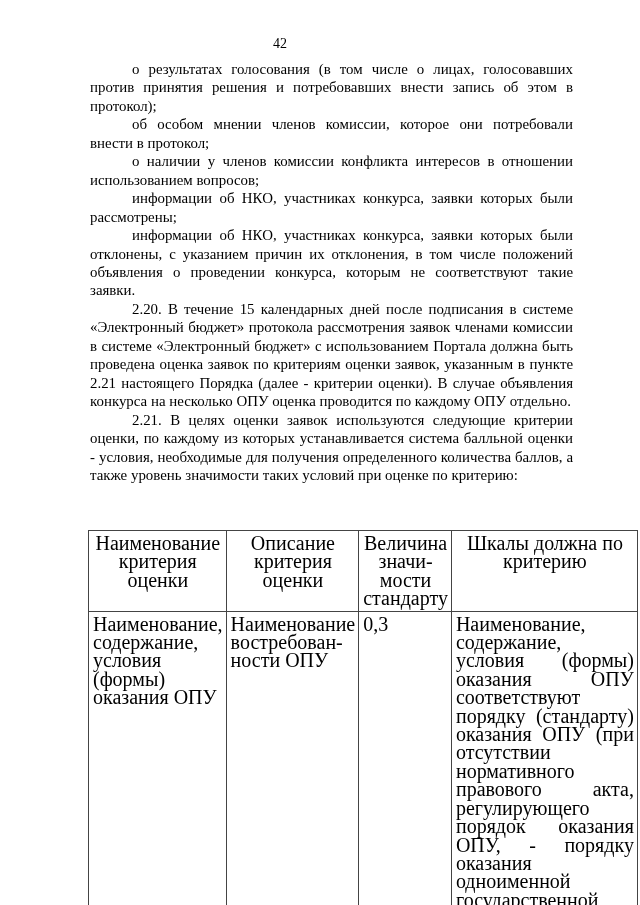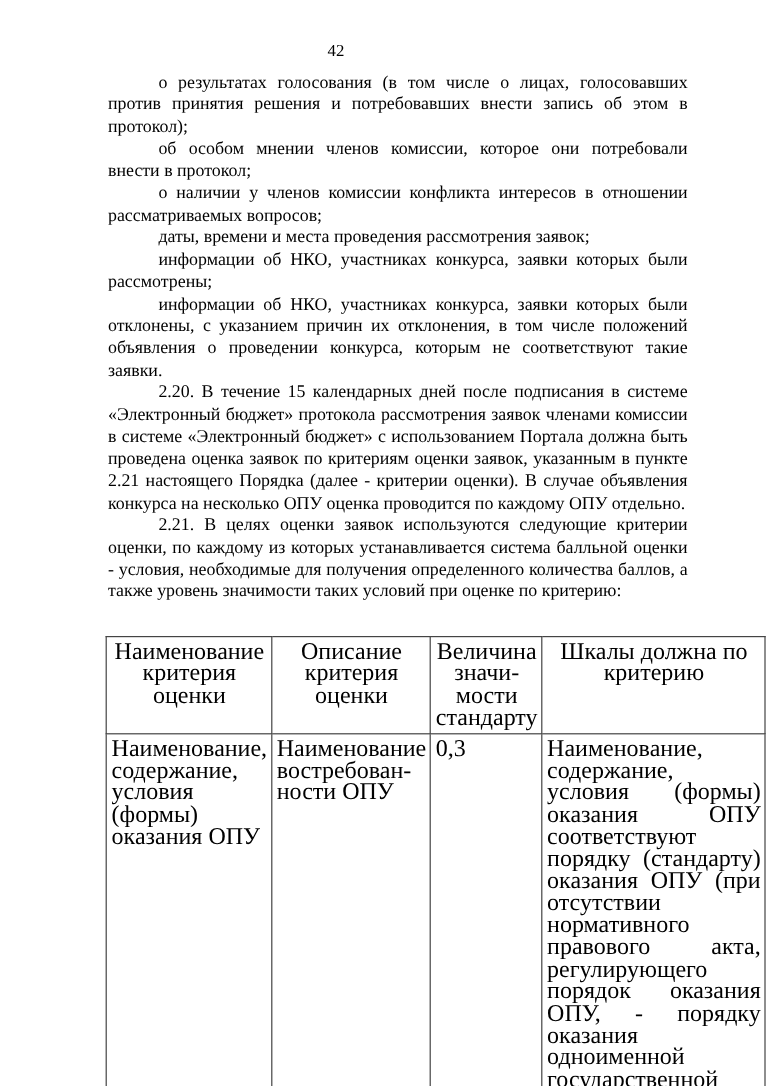--- a/index.html
+++ b/index.html
@@ -24,7 +24,7 @@
 <div class="body-text">
   <p class="para">о результатах голосования (в том числе о лицах, голосовавших против принятия решения и потребовавших внести запись об этом в протокол);</p>
   <p class="para">об особом мнении членов комиссии, которое они потребовали внести в протокол;</p>
-  <p class="para">о наличии у членов комиссии конфликта интересов в отношении рассматриваемых вопросов;</p>
+  <p class="para">о наличии у членов комиссии конфликта интересов в отношении использованием вопросов;</p>
   <p class="para">даты, времени и места проведения рассмотрения заявок;</p>
   <p class="para">информации об НКО, участниках конкурса, заявки которых были рассмотрены;</p>
   <p class="para">информации об НКО, участниках конкурса, заявки которых были отклонены, с указанием причин их отклонения, в том числе положений объявления о проведении конкурса, которым не соответствуют такие заявки.</p>

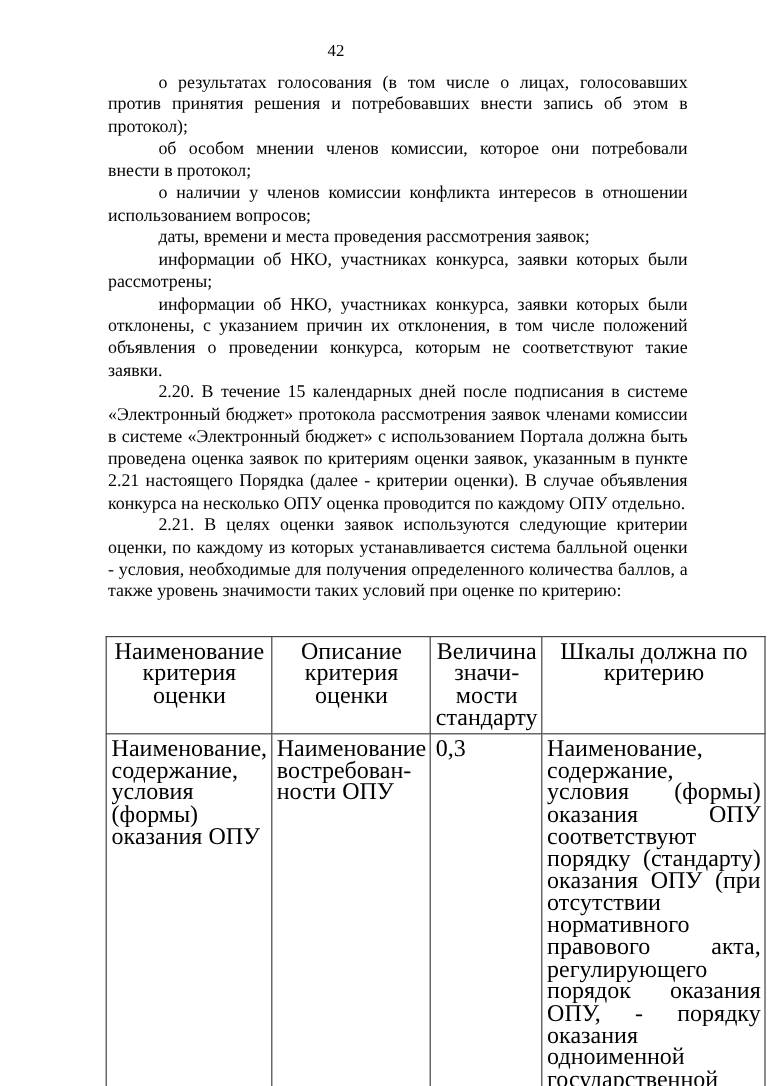--- a/index.html
+++ b/index.html
@@ -25,7 +25,6 @@
   <p class="para">о результатах голосования (в том числе о лицах, голосовавших против принятия решения и потребовавших внести запись об этом в протокол);</p>
   <p class="para">об особом мнении членов комиссии, которое они потребовали внести в протокол;</p>
   <p class="para">о наличии у членов комиссии конфликта интересов в отношении использованием вопросов;</p>
-  <p class="para">даты, времени и места проведения рассмотрения заявок;</p>
   <p class="para">информации об НКО, участниках конкурса, заявки которых были рассмотрены;</p>
   <p class="para">информации об НКО, участниках конкурса, заявки которых были отклонены, с указанием причин их отклонения, в том числе положений объявления о проведении конкурса, которым не соответствуют такие заявки.</p>
   <p class="para">2.20. В течение 15 календарных дней после подписания в системе «Электронный бюджет» протокола рассмотрения заявок членами комиссии в системе «Электронный бюджет» с использованием Портала должна быть проведена оценка заявок по критериям оценки заявок, указанным в пункте 2.21 настоящего Порядка (далее - критерии оценки). В случае объявления конкурса на несколько ОПУ оценка проводится по каждому ОПУ отдельно.</p>

